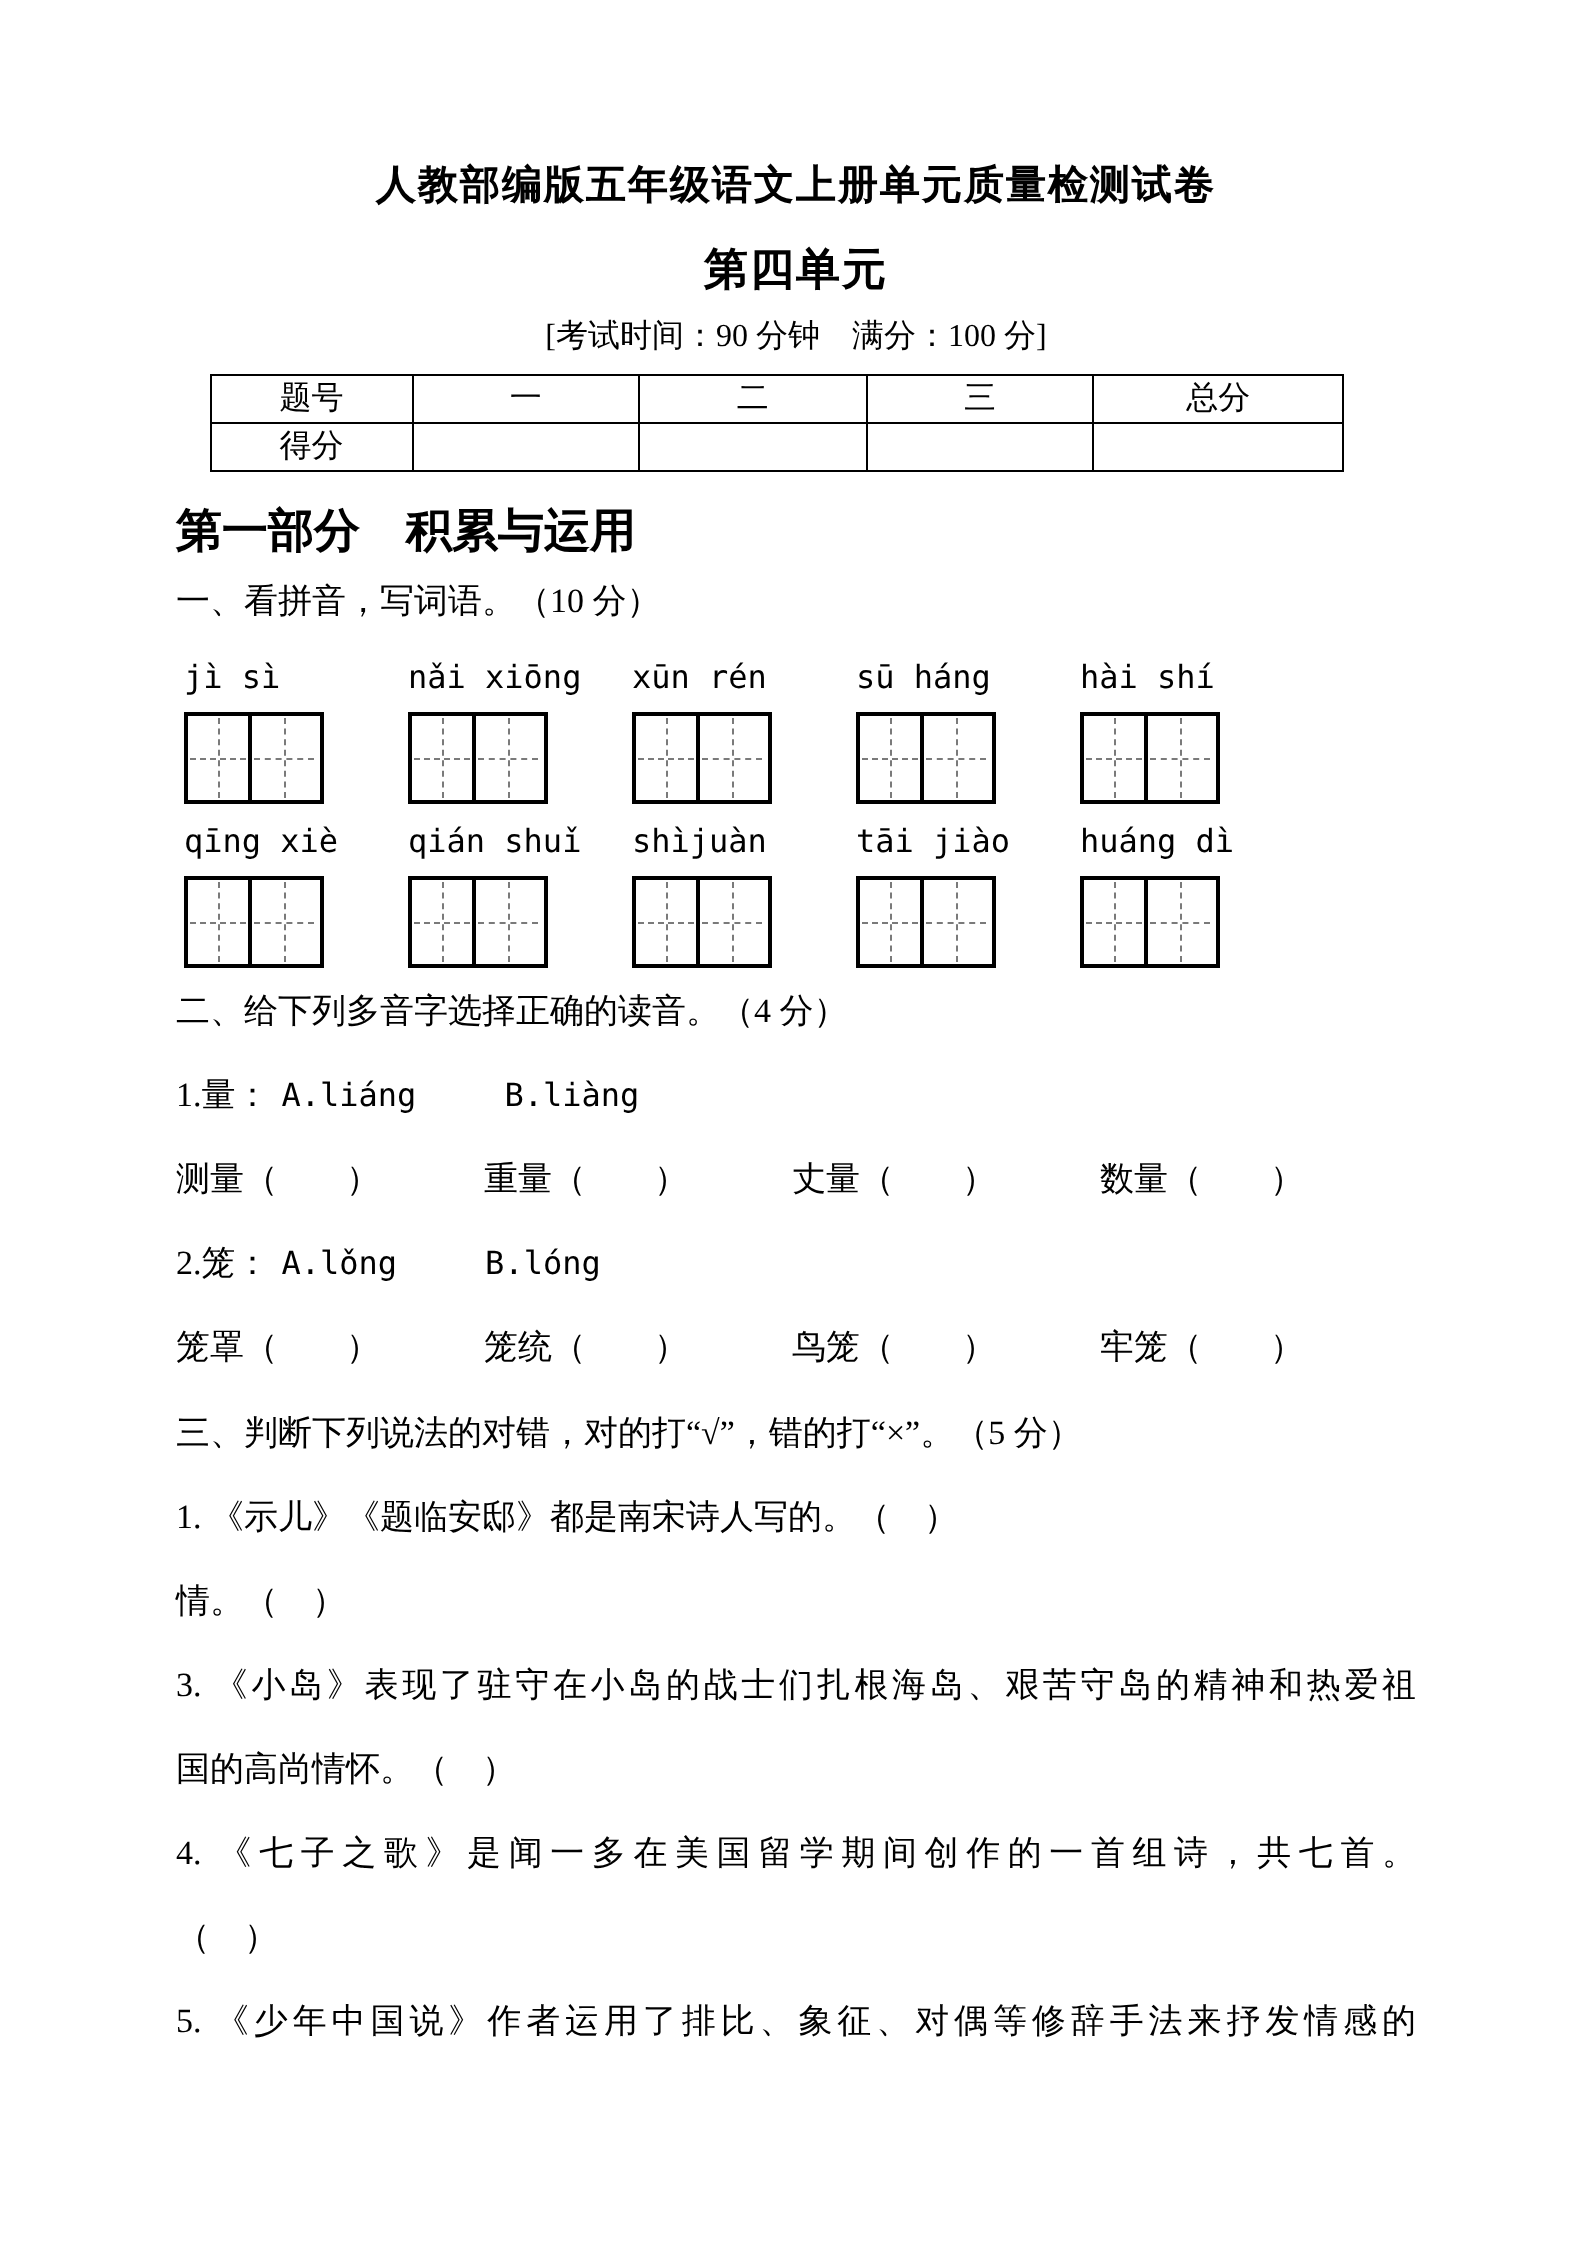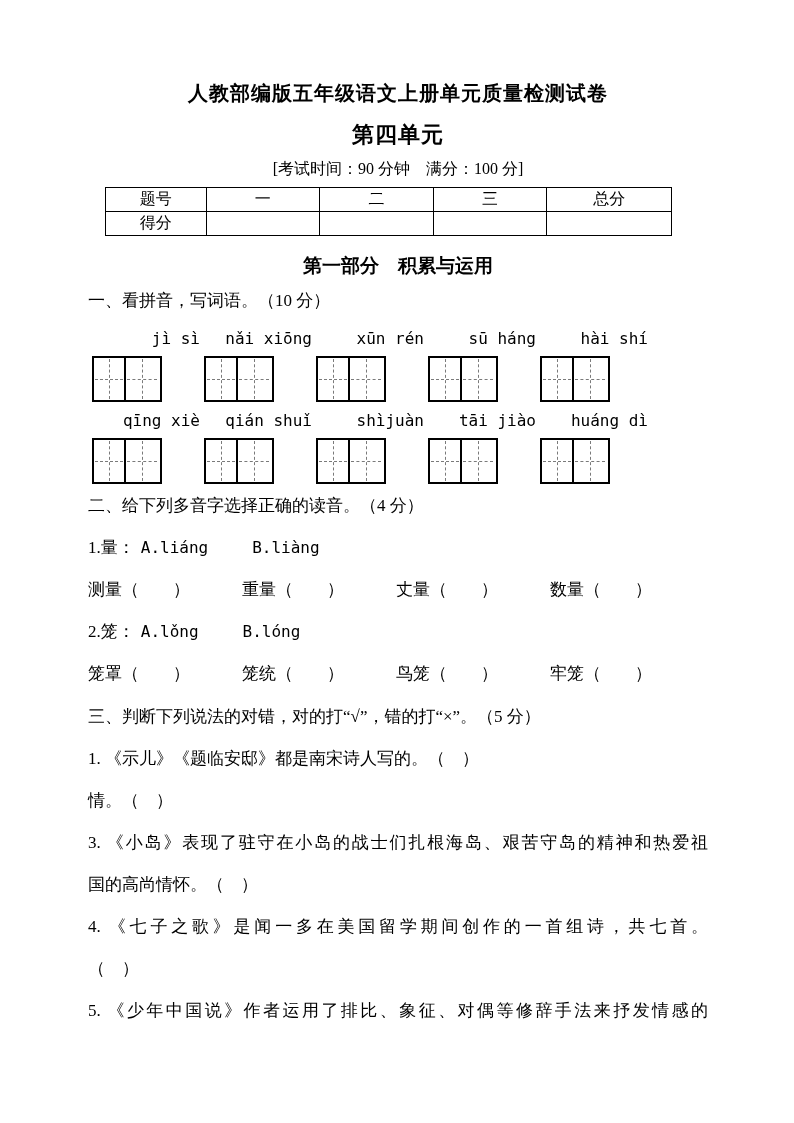--- a/index.html
+++ b/index.html
@@ -16,7 +16,7 @@
   .score-table { border-collapse:collapse; table-layout:fixed; width:567px; margin:7px 0 0 17px; }
   .score-table td { border:1px solid #000; height:24px; text-align:center; vertical-align:middle; font-size:16px; }
 
-  .part-heading { font-size:19px; font-weight:bold; text-align:center; margin-top:17px; line-height:26px; white-space:pre; }
+  .part-heading { font-size:23px; font-weight:bold; margin-top:17px; line-height:26px; white-space:pre; }
 
   .prompt { font-size:17px; line-height:42px; margin-top:1px; white-space:pre-wrap; }
   .prompt.first { margin-top:1px; }

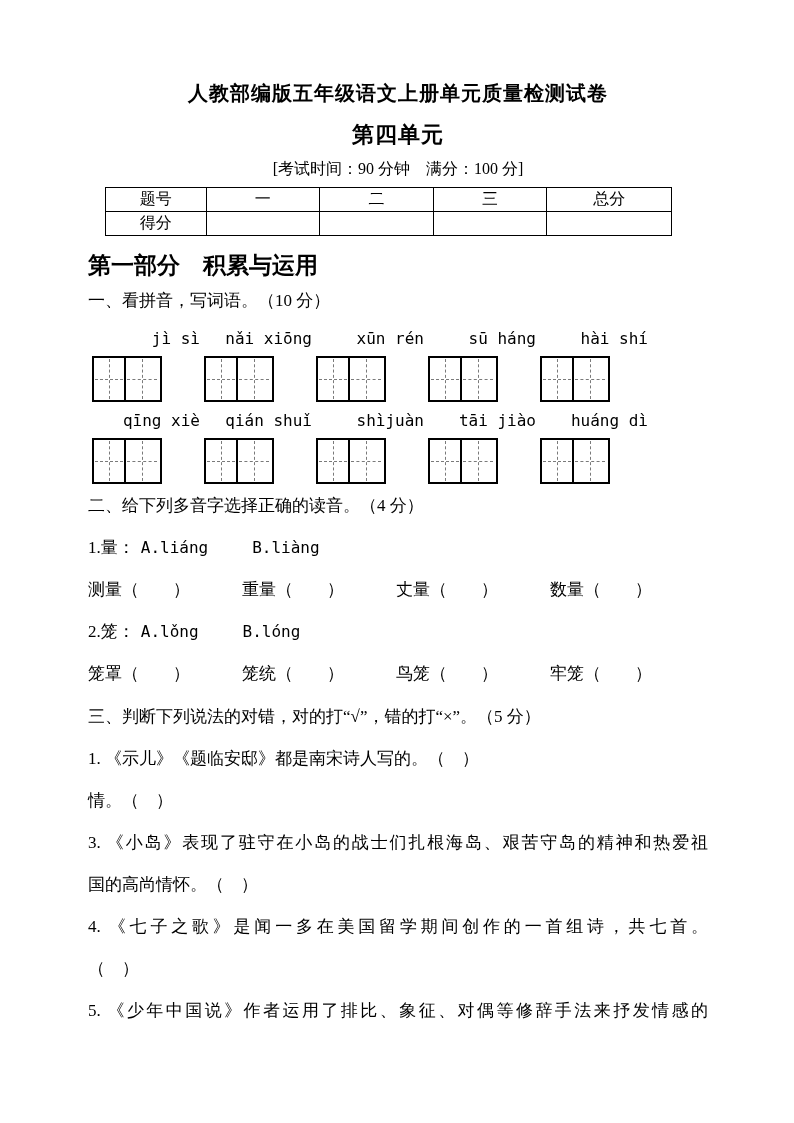--- a/index.html
+++ b/index.html
@@ -21,7 +21,7 @@
   .prompt { font-size:17px; line-height:42px; margin-top:1px; white-space:pre-wrap; }
   .prompt.first { margin-top:1px; }
 
-  .word-row { display:flex; margin-top:7px;text-align:right; }
+  .word-row { display:flex; margin-top:7px; }
   .word-row.second { margin-top:9px; }
   .word-block { flex:0 0 112px; width:112px; }
   .pinyin { font-family:"DejaVu Sans Mono",monospace; font-size:16px; line-height:20px; margin-left:4px; white-space:pre; }

